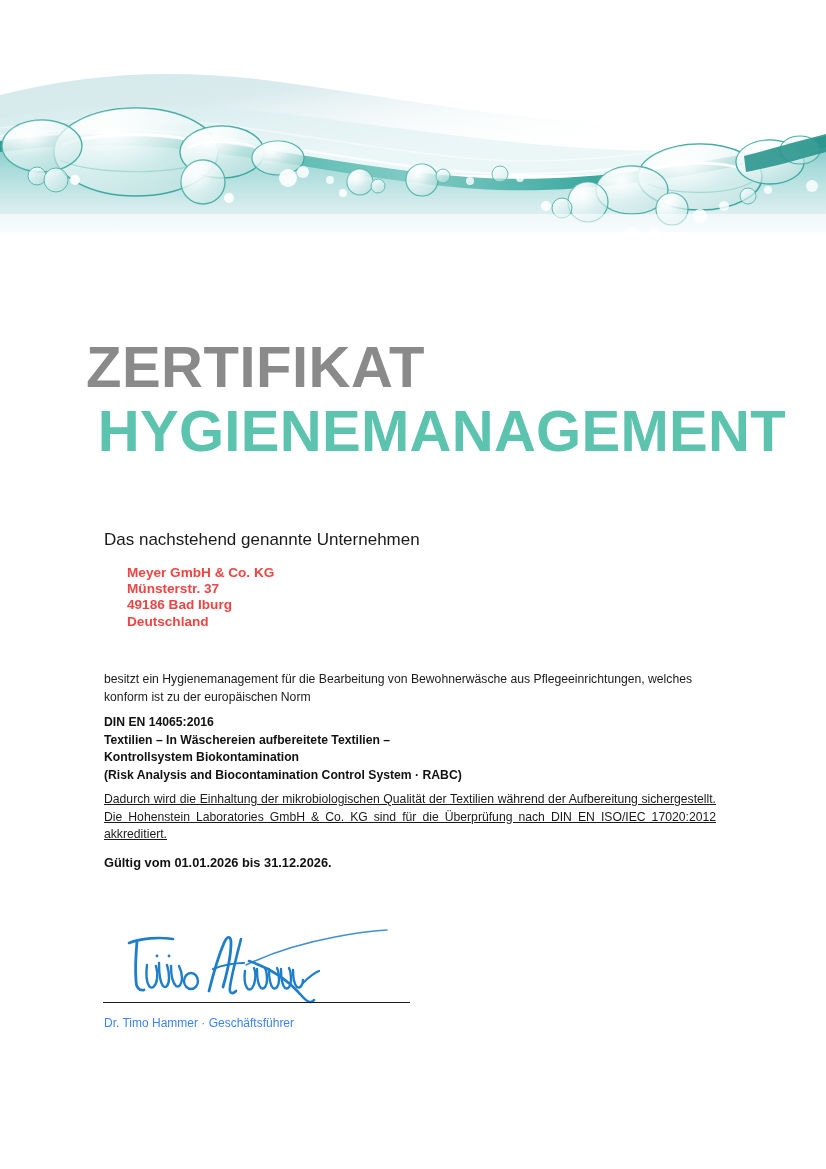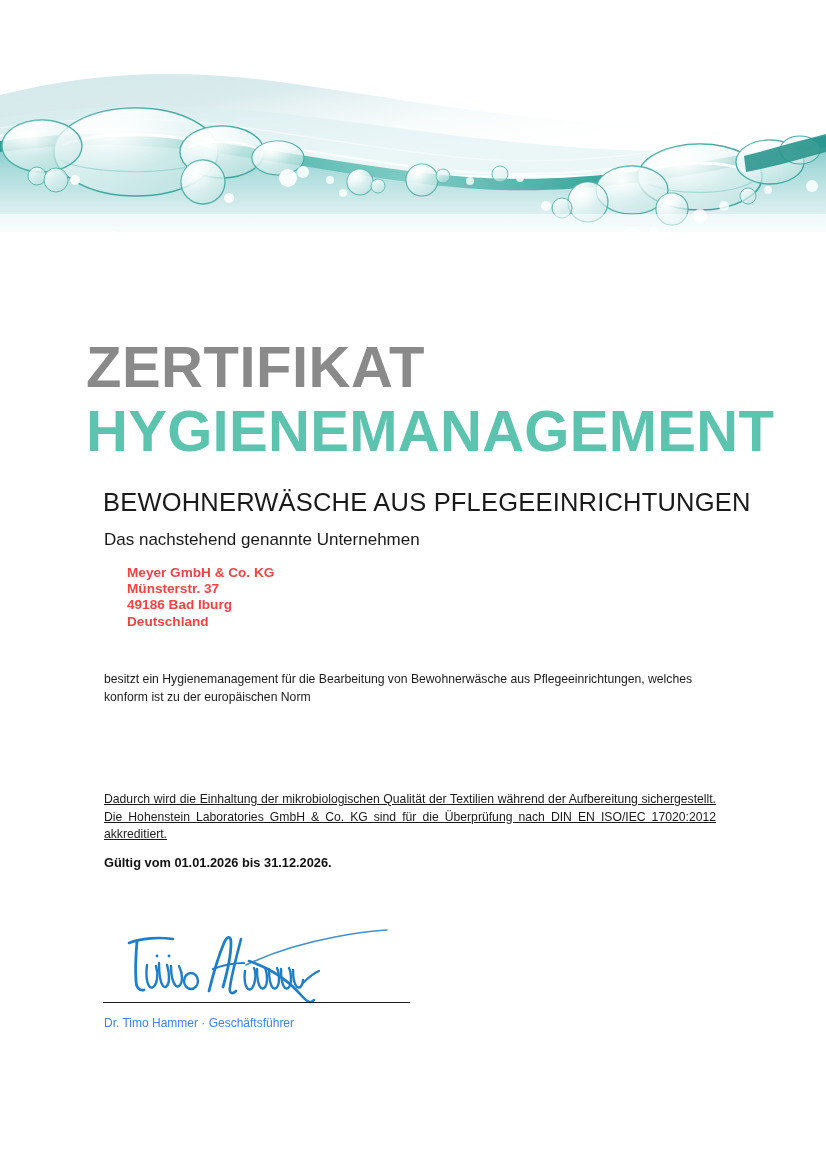--- a/index.html
+++ b/index.html
@@ -55,6 +55,7 @@
     margin: 0;
     margin-top: 6px;
     white-space: nowrap;
+    text-align: right;
   }
 
   .subtitle {

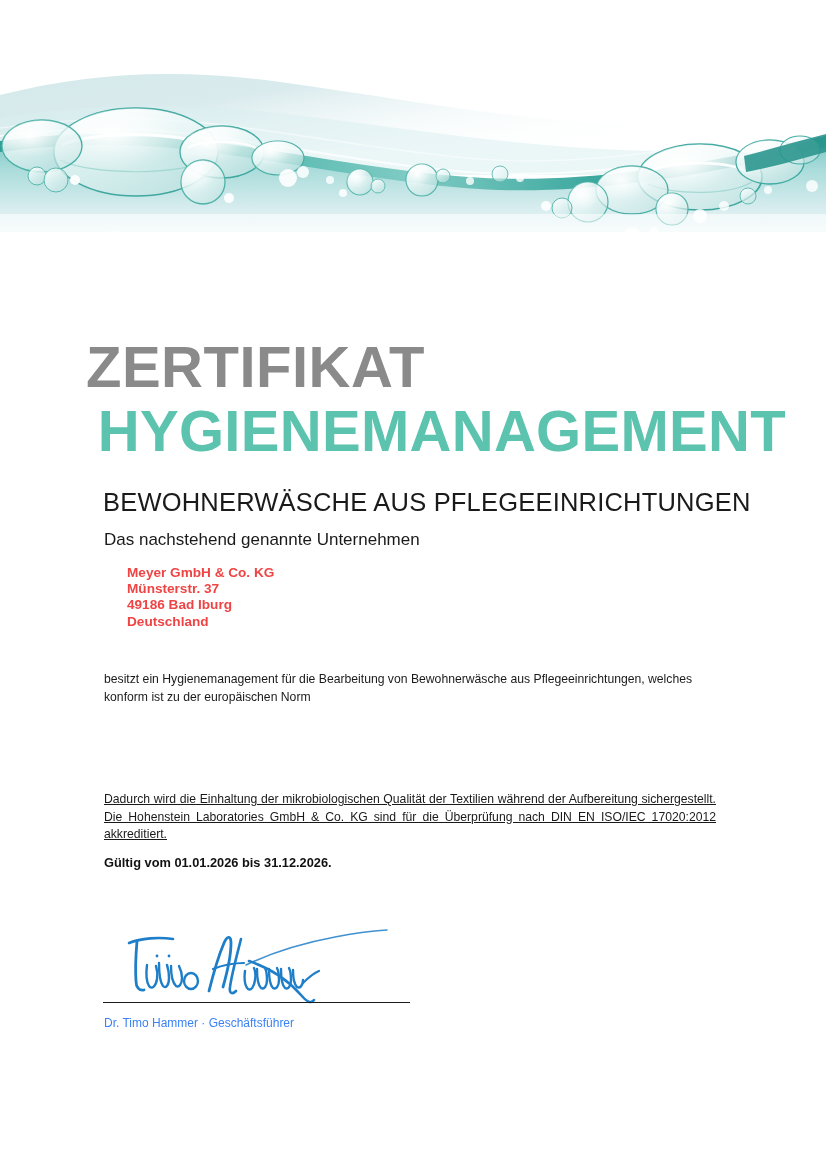--- a/index.html
+++ b/index.html
@@ -322,7 +322,6 @@
     <div class="title-line2"><span>HYGIENE</span><span>MANAGEMENT</span></div>
   </div>
 
-  <div class="subtitle">BEWOHNERWÄSCHE AUS PFLEGEEINRICHTUNGEN</div>
 
   <div class="intro-line">Das nachstehend genannte Unternehmen</div>
 

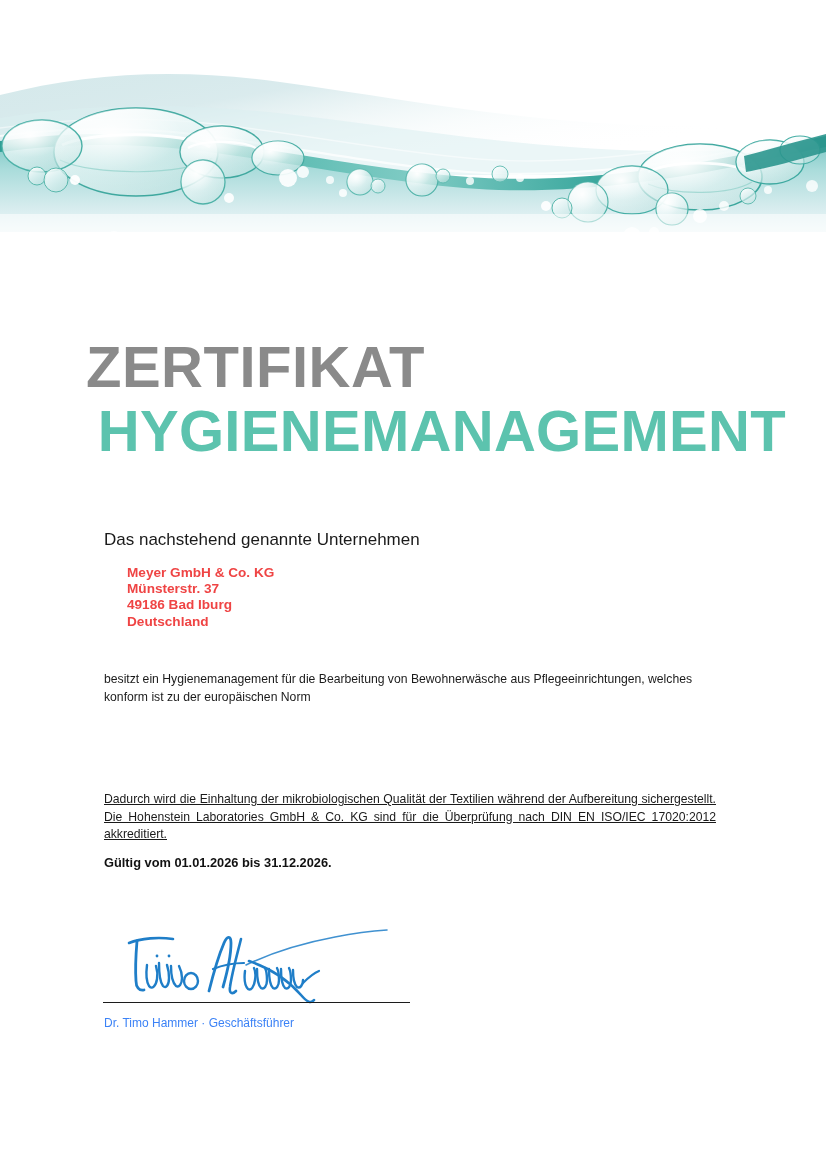--- a/index.html
+++ b/index.html
@@ -334,6 +334,12 @@
 
   <div class="conform-para">besitzt ein Hygienemanagement für die Bearbeitung von Bewohnerwäsche aus Pflegeeinrichtungen, welches konform ist zu der europäischen Norm</div>
 
+  <div class="norm-block">
+    <div>DIN EN 14065:2016</div>
+    <div>Textilien – In Wäschereien aufbereitete Textilien –</div>
+    <div>Kontrollsystem Biokontamination</div>
+    <div>(Risk Analysis and Biocontamination Control System · RABC)</div>
+  </div>
 
   <div class="accred-para">Dadurch wird die Einhaltung der mikrobiologischen Qualität der Textilien während der Aufbereitung sichergestellt. Die Hohenstein Laboratories GmbH &amp; Co. KG sind für die Überprüfung nach DIN EN ISO/IEC 17020:2012 akkreditiert.</div>
 

